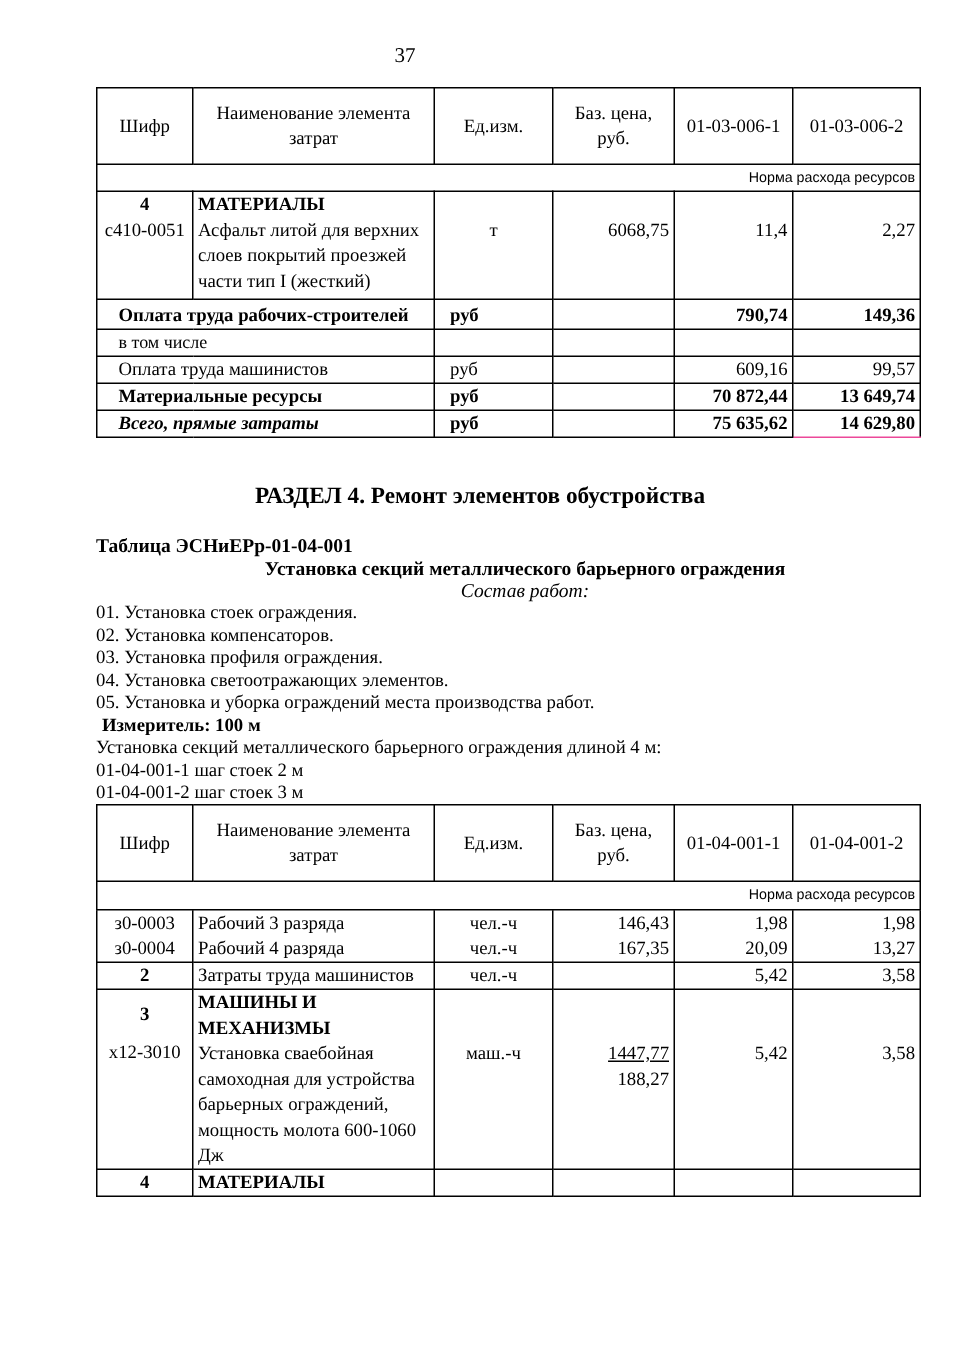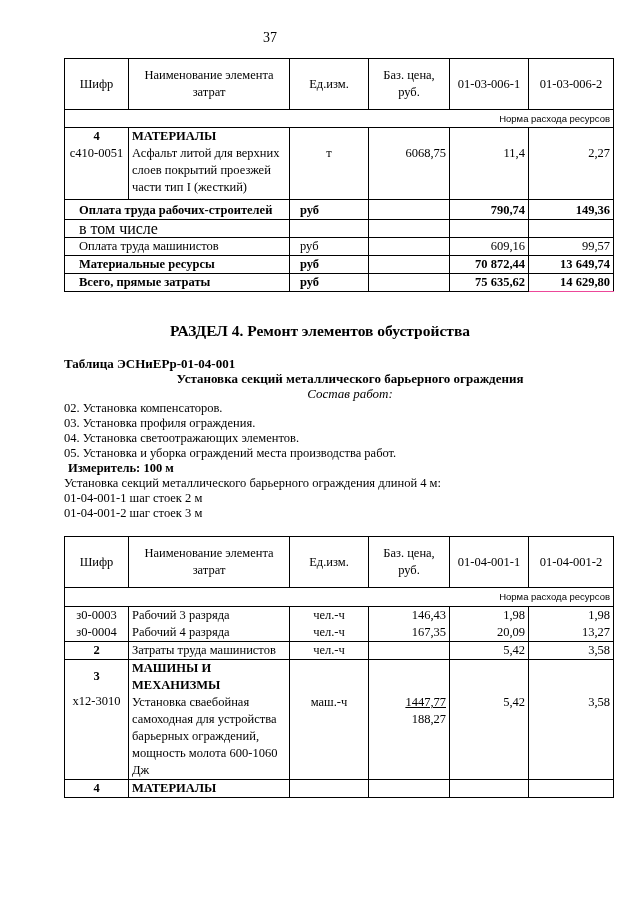--- a/index.html
+++ b/index.html
@@ -18,7 +18,7 @@
   .cost td { border-left: none; border-right: none; border-top: none; border-bottom: none; line-height: 17px; }
   .cost td.vl { border-left: 1px solid #000; }
   .cost td.vr { border-right: 1px solid #000; }
-  .small { font-size: 16px; }
+  .small { font-size: 12px; }
   .sec-title { position: absolute; top: 322px; left: 0; width: 640px; text-align: center; font-weight: bold; font-size: 15.5px; }
   .tbl-name { position: absolute; top: 356px; left: 64px; font-weight: bold; font-size: 13px; }
   .tbl-title { position: absolute; top: 371px; left: 0; width: 640px; text-align: center; padding-left: 60px; box-sizing: border-box; font-weight: bold; font-size: 13px; }

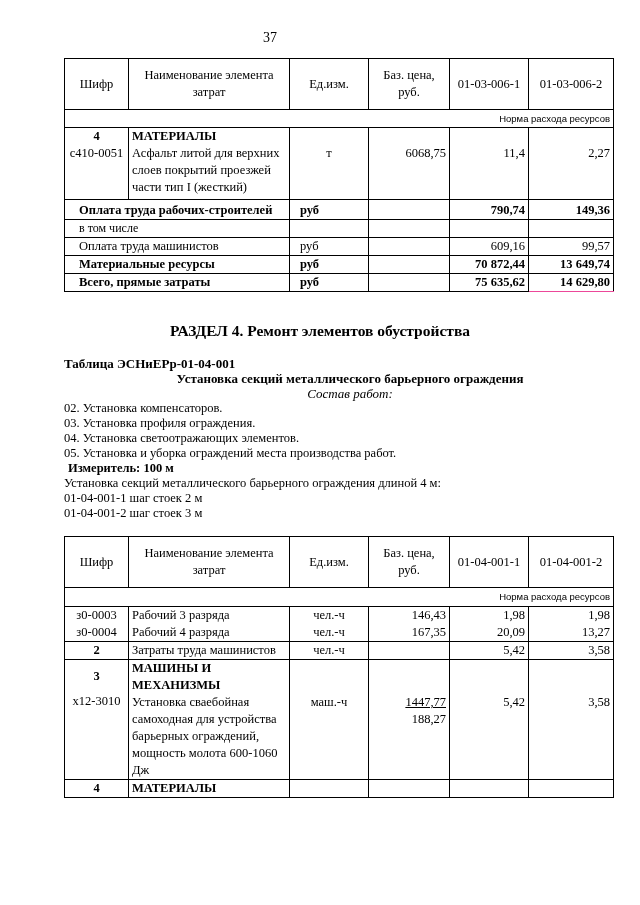--- a/index.html
+++ b/index.html
@@ -97,7 +97,7 @@
     <td class="vl vr r b">13 649,74</td>
   </tr>
   <tr class="cost">
-    <td colspan="2" class="vl b" style="padding-left:14px;border-bottom:1px solid #000;">Всего, прямые затраты</td>
+    <td colspan="2" class="vl b" style="padding-left:14px;border-bottom:1px solid #000;font-style:italic;">Всего, прямые затраты</td>
     <td class="b" style="padding-left:10px;border-bottom:1px solid #000;">руб</td>
     <td class="vl" style="border-bottom:1px solid #000;"></td>
     <td class="vl r b" style="border-bottom:1px solid #000;">75 635,62</td>

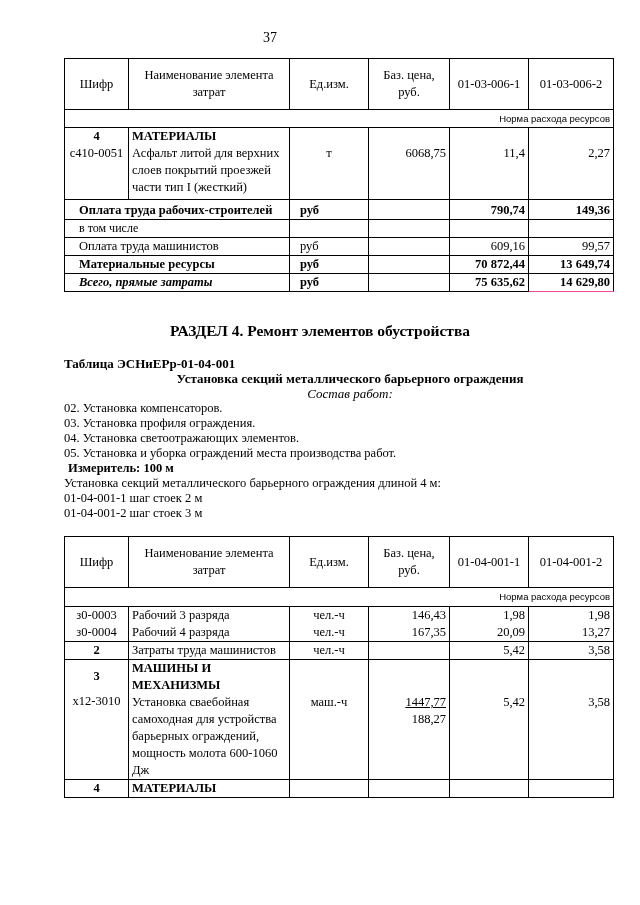--- a/index.html
+++ b/index.html
@@ -111,6 +111,7 @@
 <div class="tbl-title">Установка секций металлического барьерного ограждения</div>
 <div class="tbl-sub">Состав работ:</div>
 <div class="lines">
+  <div>01. Установка стоек ограждения.</div>
   <div>02. Установка компенсаторов.</div>
   <div>03. Установка профиля ограждения.</div>
   <div>04. Установка светоотражающих элементов.</div>

